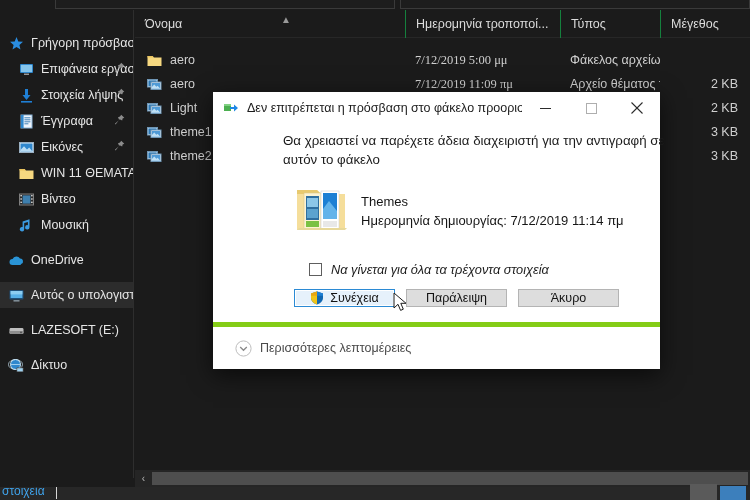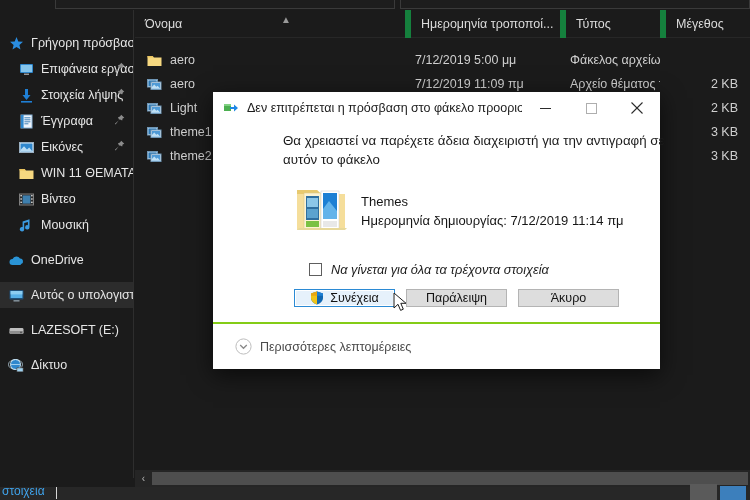--- a/index.html
+++ b/index.html
@@ -38,7 +38,7 @@
   .hdr { position: relative; display: flex; height: 28px; align-items: center;
          background: #1b1b1b; border-bottom: 1px solid #272727; }
   .hdr .cell { color: #dcdcdc; font-size: 12.5px; padding-left: 10px;
-               height: 28px; line-height: 28px; border-left: 6px solid #15803d;
+               height: 28px; line-height: 28px; border-left: 1px solid #15803d;
                overflow: hidden; white-space: nowrap; }
   .hdr .cell.first { border-left: none; }
   .sort-caret { position: absolute; left: 146px; top: 4px; color: #9a9a9a; font-size: 10px; }

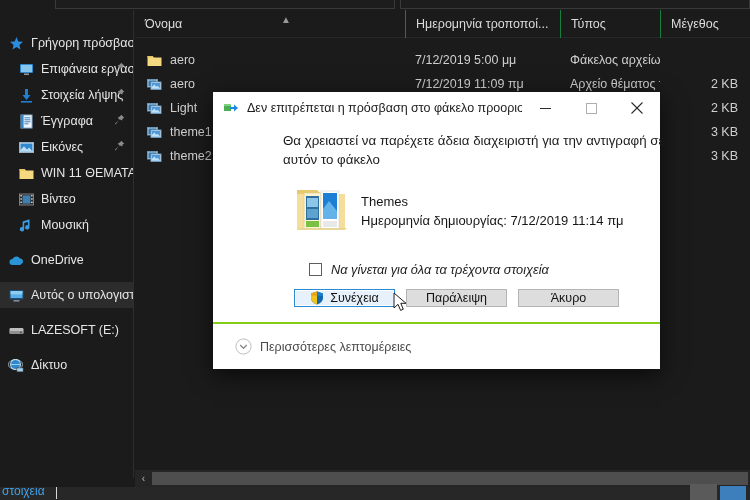--- a/index.html
+++ b/index.html
@@ -53,7 +53,7 @@
   .row .c { font-size: 12.5px; color: #cfcfcf; white-space: nowrap; overflow: hidden;
             height: 24px; line-height: 24px; }
   .row .c.name { width: 270px; padding-left: 10px; display: flex; align-items: center; }
-  .row .c.date { width: 155px; padding-left: 10px; }
+  .row .c.date { width: 155px; padding-left: 10px; font-family: Liberation Serif, serif; }
   .row .c.type { width: 100px; padding-left: 10px; }
   .row .c.size { width: 90px; text-align: right; padding-right: 12px; }
   .row .fico { width: 18px; height: 16px; margin-right: 7px; flex: 0 0 18px;

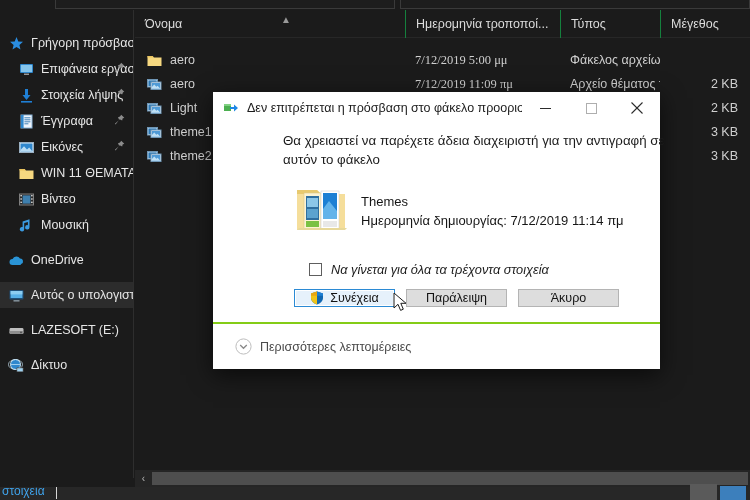--- a/index.html
+++ b/index.html
@@ -113,7 +113,7 @@
   .shield { width: 14px; height: 14px; flex: 0 0 14px; }
 
   .dlg-foot { position: absolute; left: 0; bottom: 0; width: 447px; height: 47px;
-              border-top: 2px solid #84cc16; display: flex; align-items: center; }
+              border-top: 5px solid #84cc16; display: flex; align-items: center; }
   .more-row { display: flex; align-items: center; padding-left: 22px; }
   .more-chev { width: 17px; height: 17px; flex: 0 0 17px; margin-right: 8px; }
   .more-lbl { font-size: 12.5px; color: #4a4a4a; }

